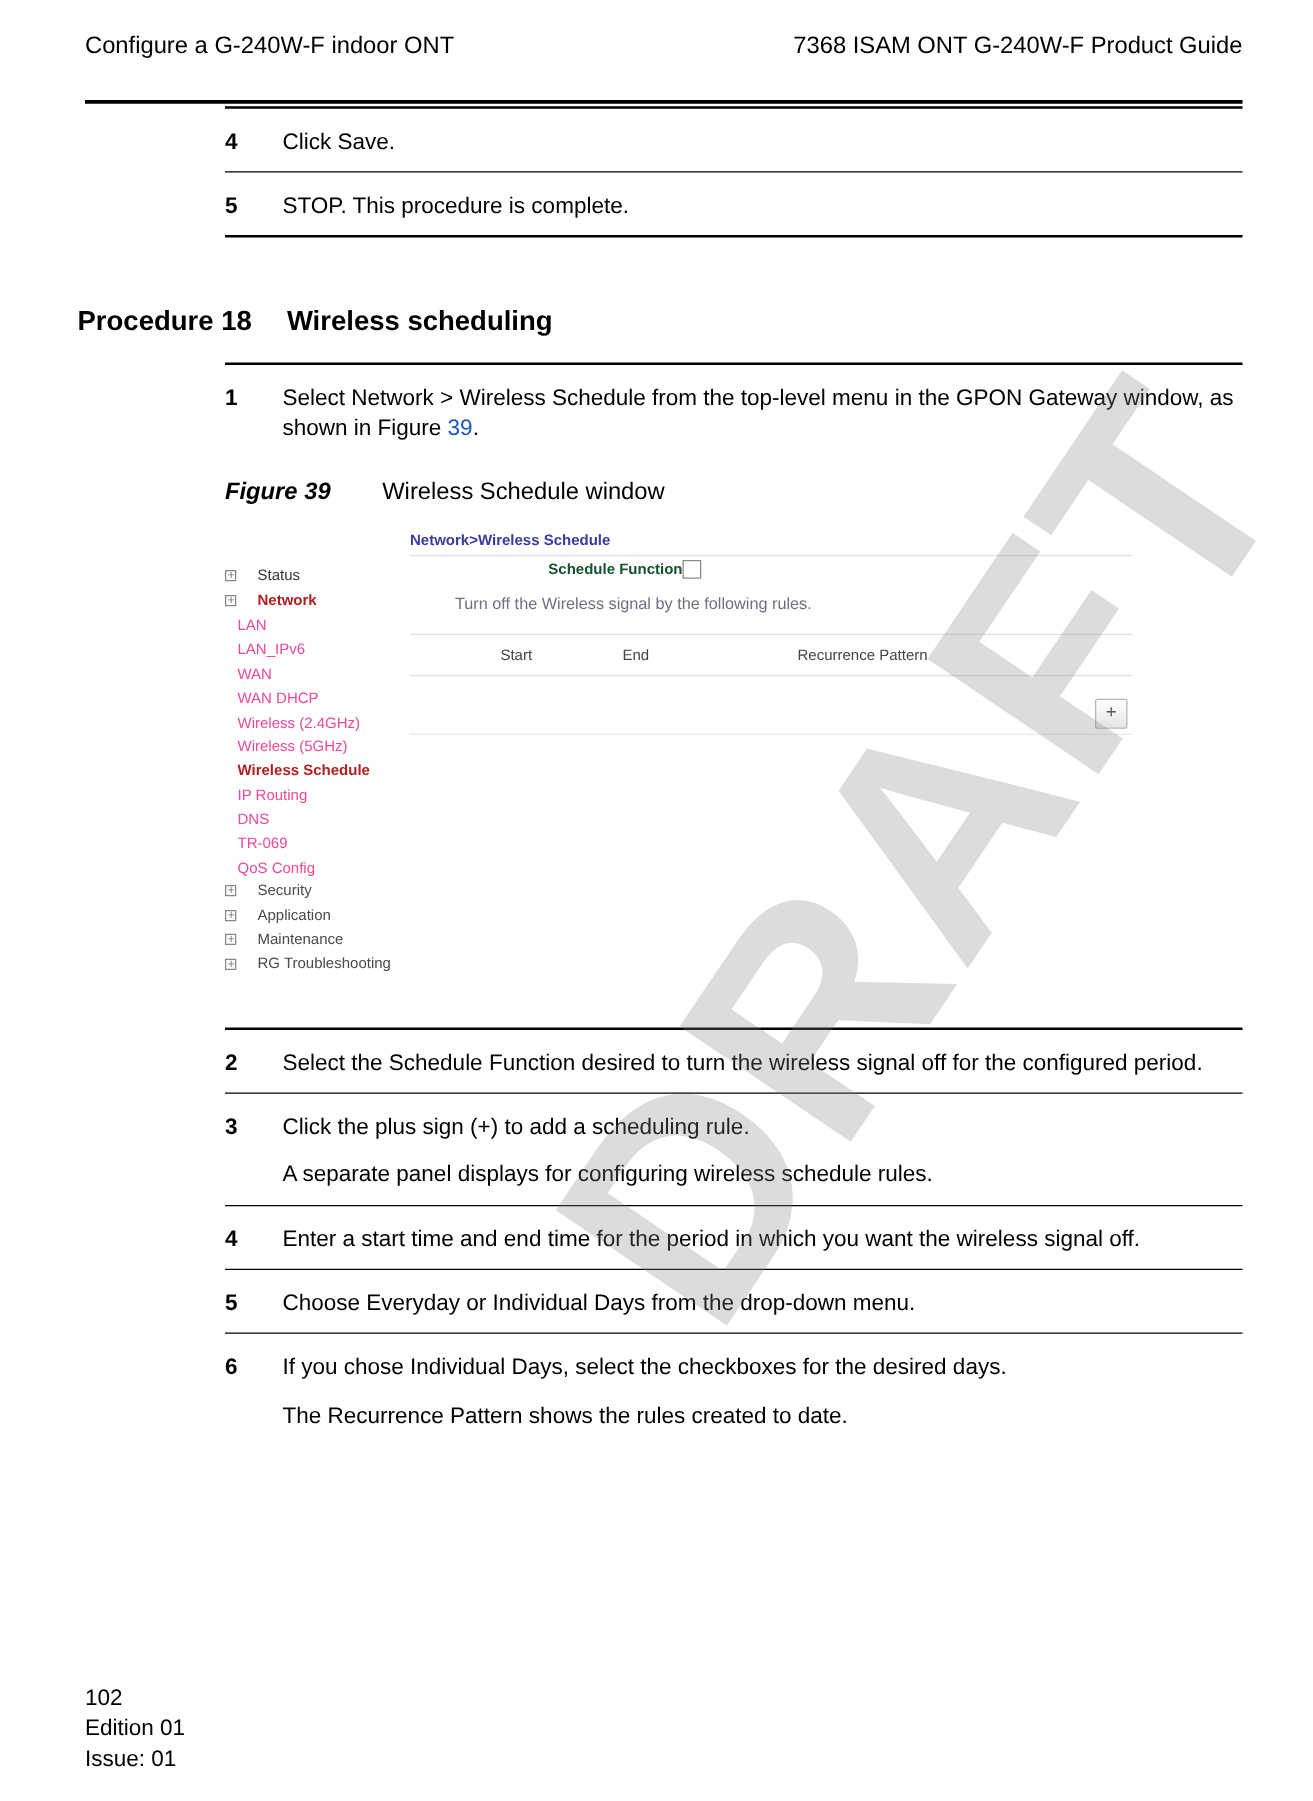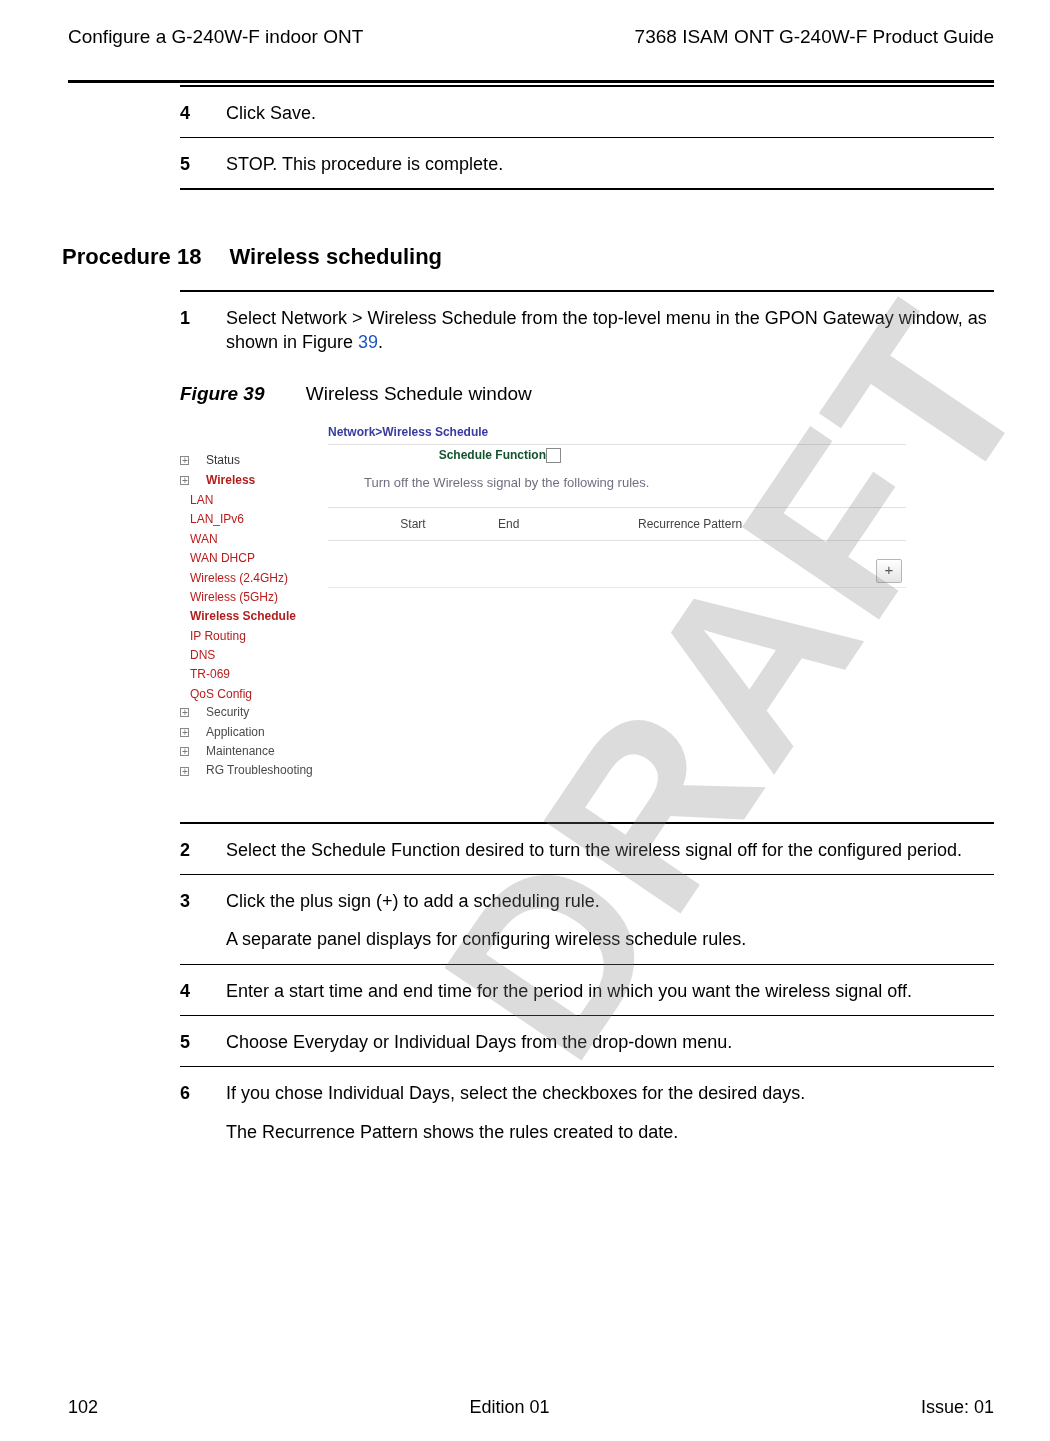--- a/index.html
+++ b/index.html
@@ -275,7 +275,7 @@
             </div>
           <div class="top-item">
               <span class="sq"></span>
-              <span class="lbl-network">Wireless</span>
+              <span class="lbl-network">Network</span>
             </div>
           <div class="sub">LAN</div>
           <div class="sub">LAN_IPv6</div>

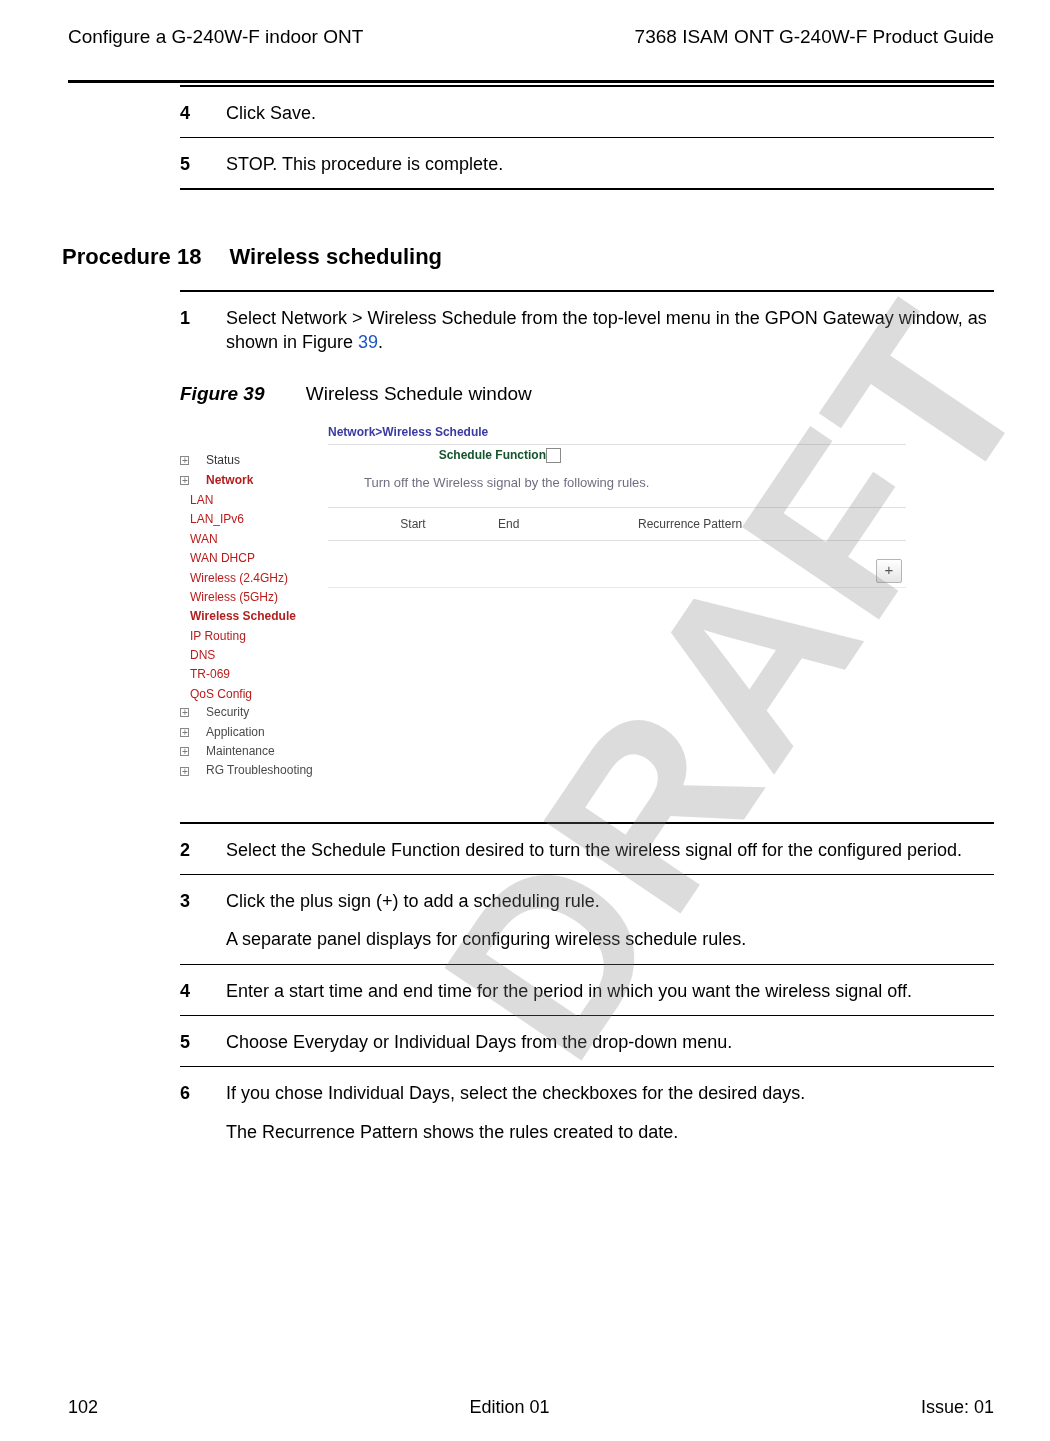--- a/index.html
+++ b/index.html
@@ -117,7 +117,7 @@
   .sc-nav .sub {
     margin-left: 10px;
     padding: 1px 0;
-    color:#b91c1c;
+    color:#ec4899;
   }
   .sc-nav .sub.sel {
     color:#b21e1e;

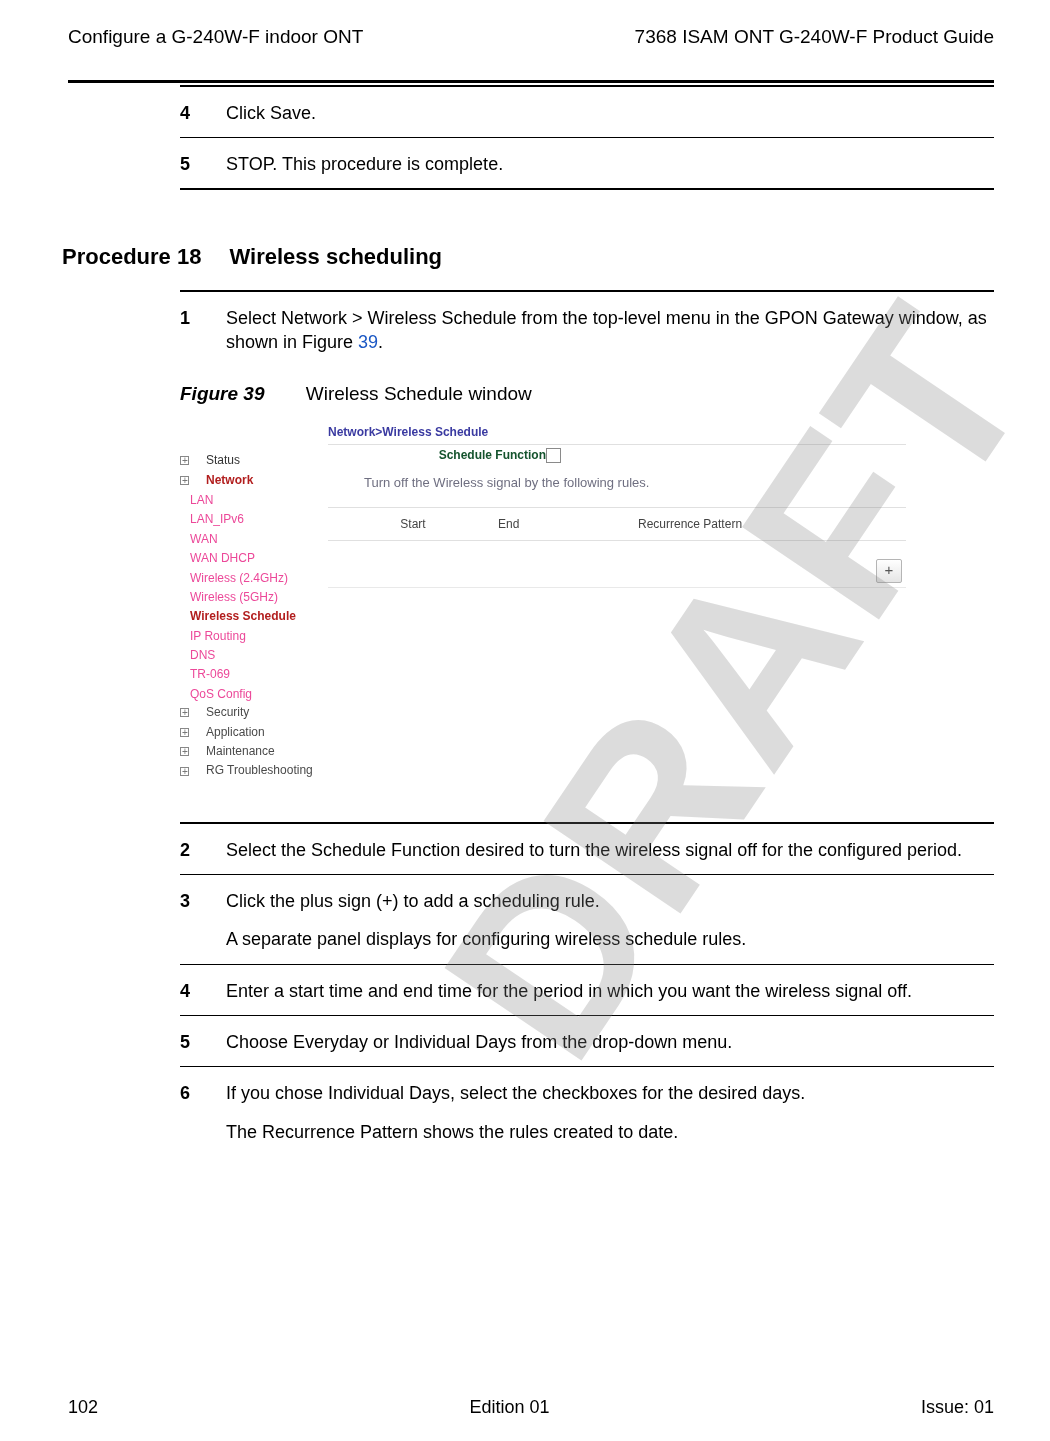--- a/index.html
+++ b/index.html
@@ -218,6 +218,7 @@
     display: flex;
     justify-content: space-between;
     font-size: 18px;
+    flex-direction: column;
   }
 </style>
 </head>

